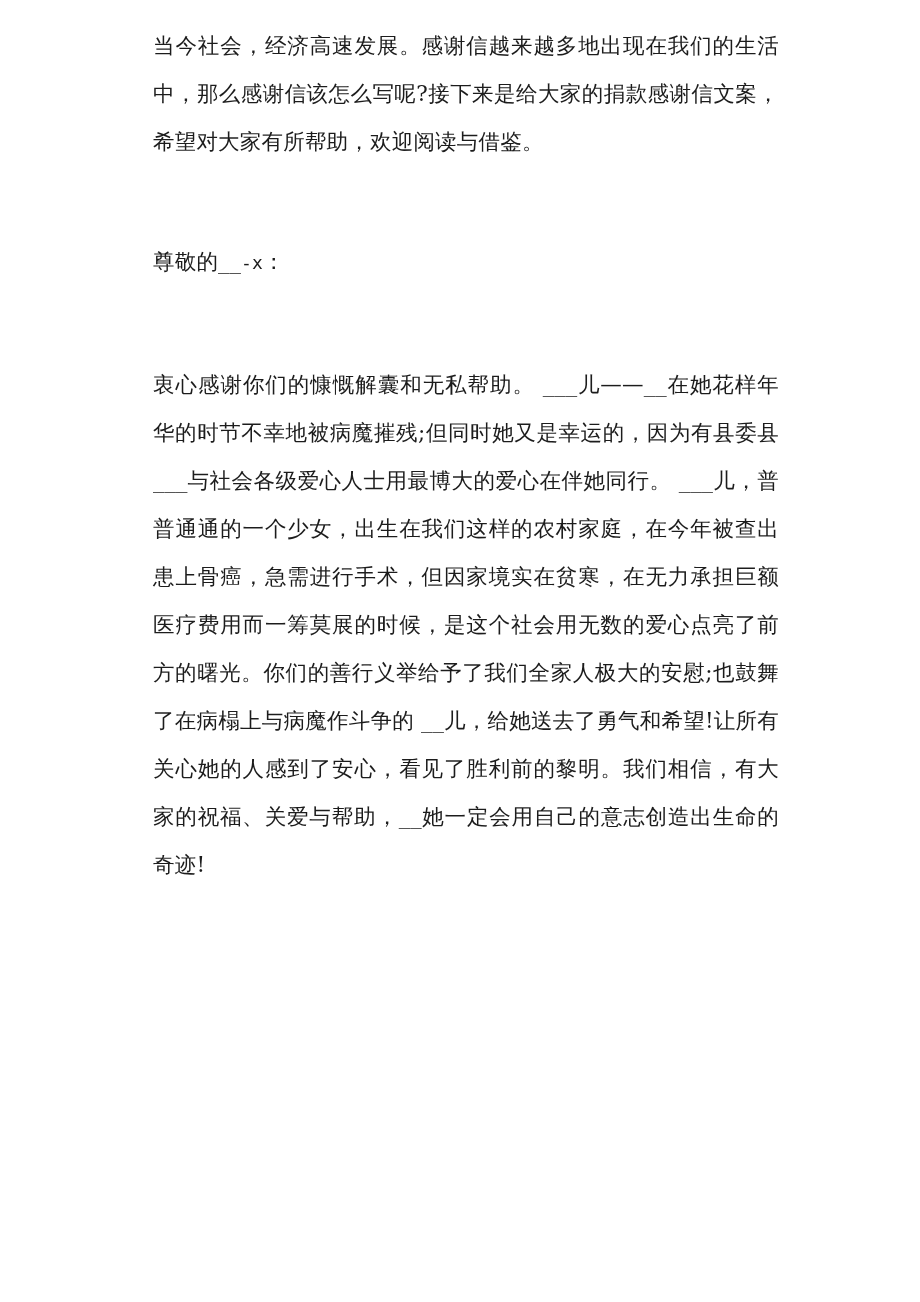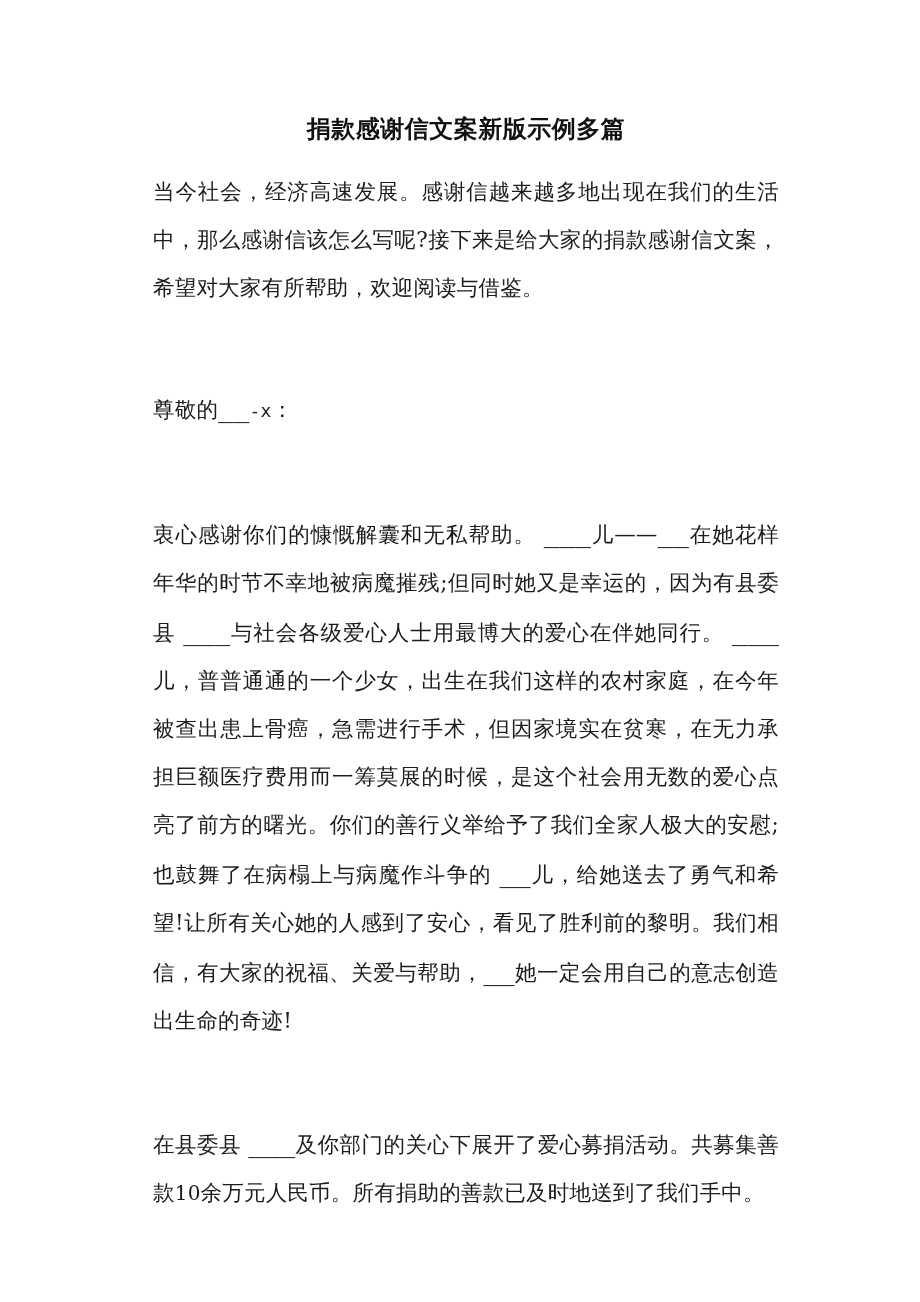--- a/index.html
+++ b/index.html
@@ -84,7 +84,6 @@
 <div class="page">
   <div class="doc-body">
 
-    <h1 class="doc-title">捐款感谢信文案新版示例多篇</h1>
 
     <p class="para first"><span>当今社会，经济高速发展。感谢信越来越多地出现在我们的生活中，那么感谢信该怎么写呢?接下来是给大家的捐款感谢信文案，希望对大家有所帮助，欢迎阅读与借鉴。</span></p>
 

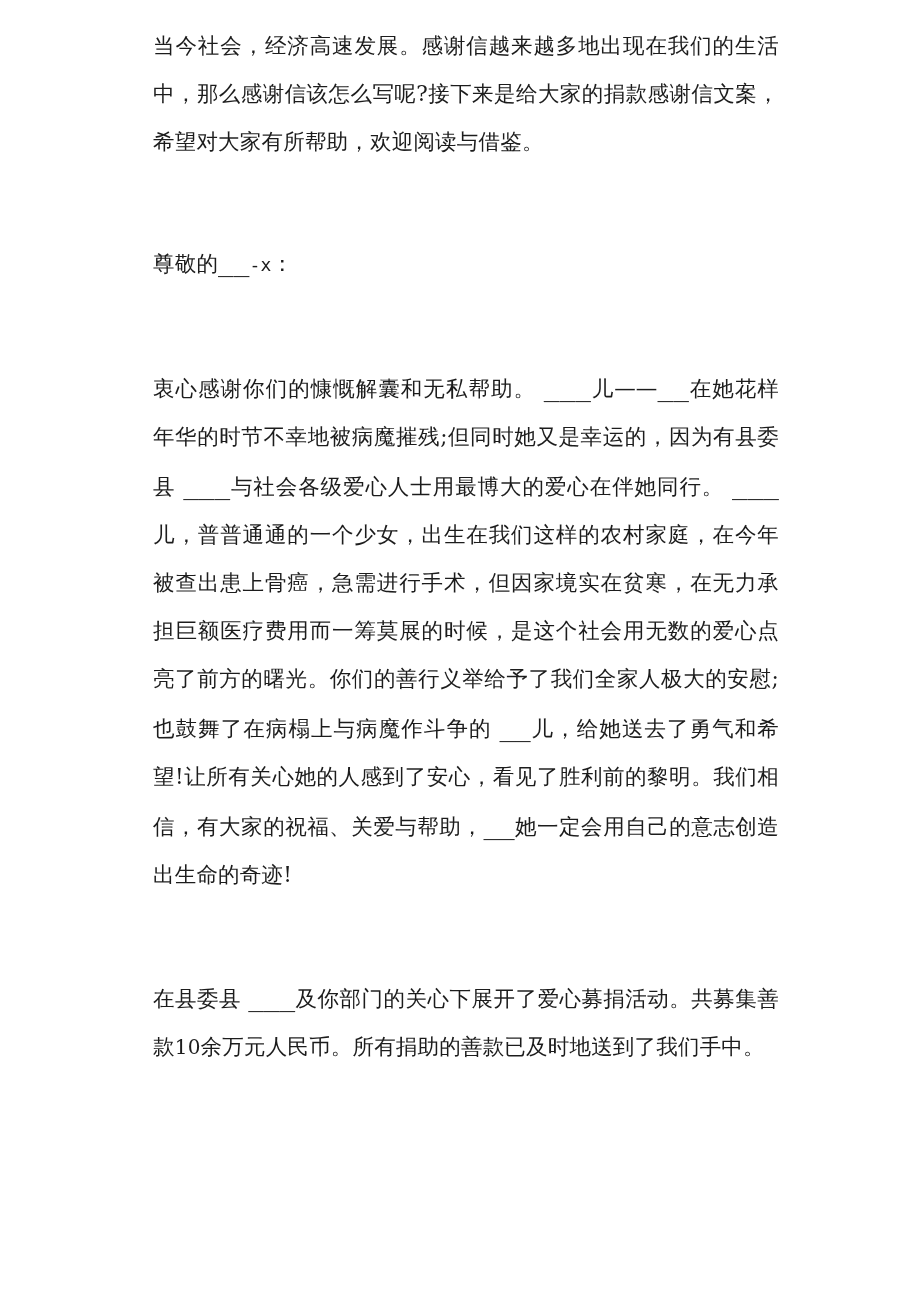--- a/index.html
+++ b/index.html
@@ -64,7 +64,7 @@
   
   .ph {
     font-family: "DejaVu Sans Mono", "Liberation Mono", monospace;
-    font-size: 26px;
+    font-size: 19px;
     letter-spacing: 0px;
   }
 

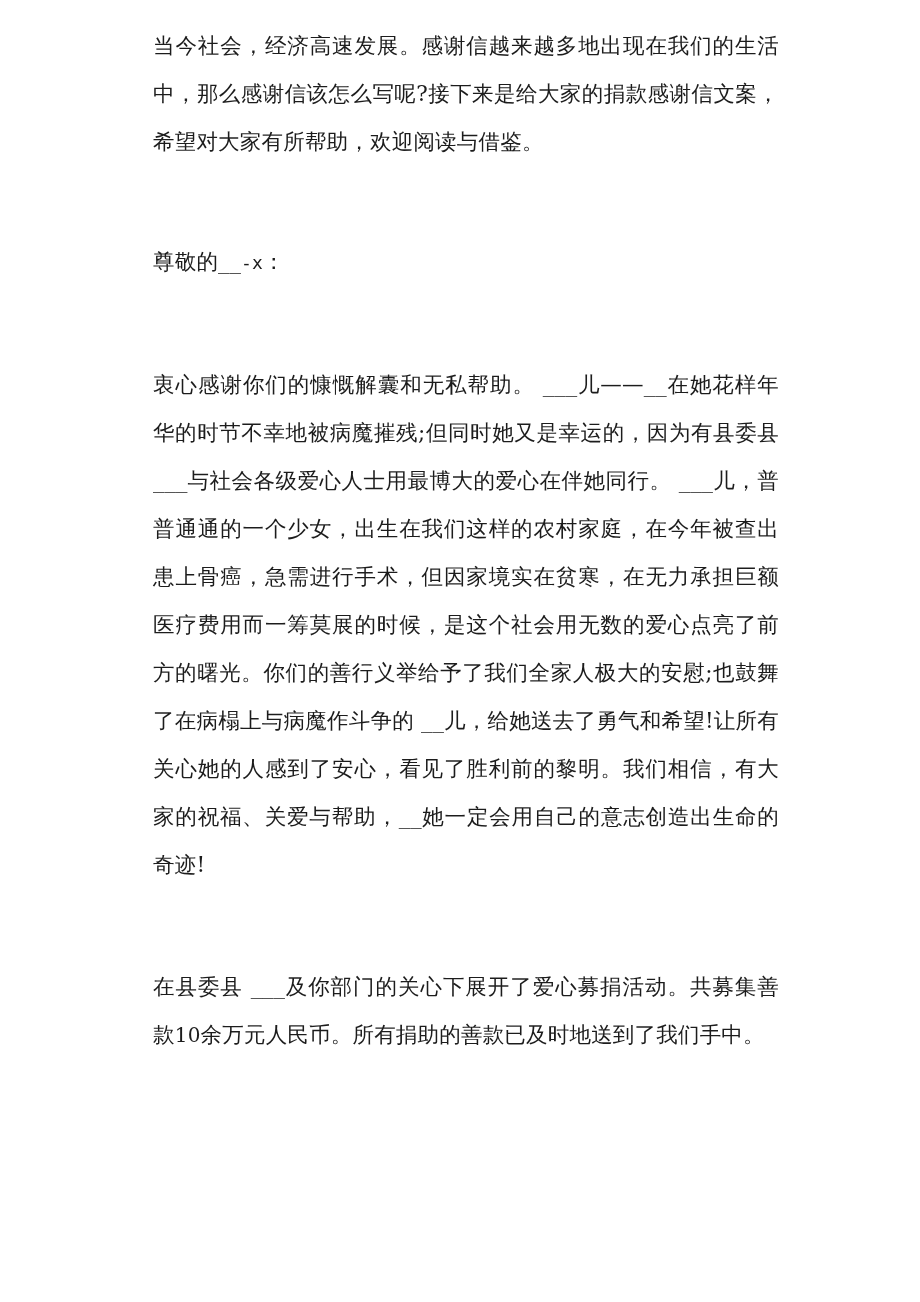--- a/index.html
+++ b/index.html
@@ -97,7 +97,6 @@
 
     <div class="spacer-md"></div>
 
-    <p class="para"><span>在县委县 </span><span class="ph">___</span><span>及你部门的关心下展开了爱心募捐活动。共募集善款</span><span class="num">10</span><span>余万元人民币。所有捐助的善款已及时地送到了我们手中。</span></p>
 
   </div>
 </div>

